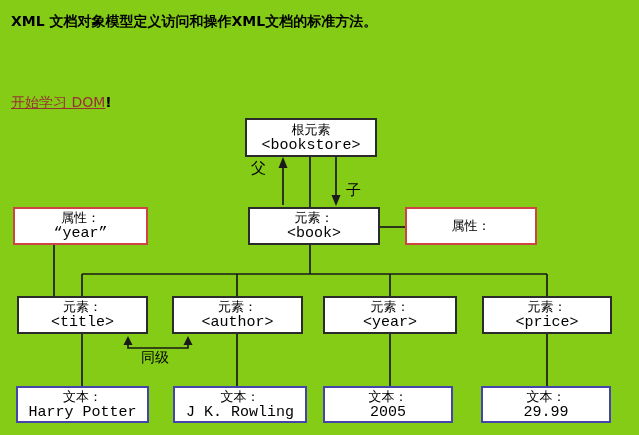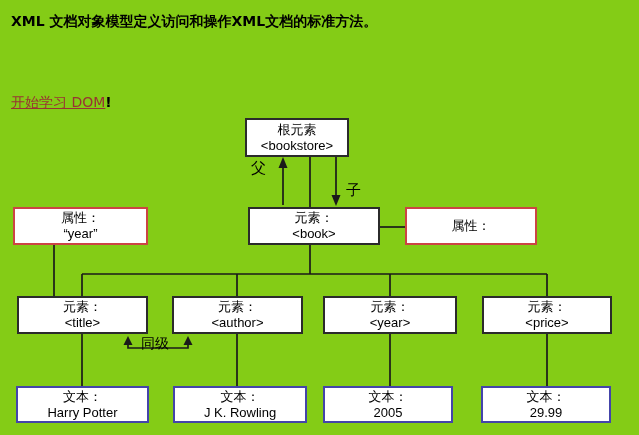--- a/index.html
+++ b/index.html
@@ -67,7 +67,7 @@
     </g>
   </svg>
 
-  <div class="node" style="left:245px;top:118px;width:104px;height:39px;">
+  <div class="node" style="left:245px;top:118px;width:132px;height:39px;">
     <span>根元素</span>
     <span class="mono">&lt;bookstore&gt;</span>
   </div>

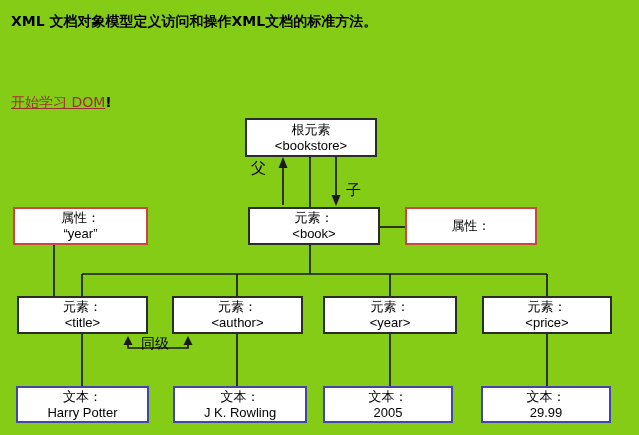--- a/index.html
+++ b/index.html
@@ -20,7 +20,7 @@
   }
   .node.attr{border-color:var(--attribute-border,#cc4444);}
   .node.textnode{border-color:var(--text-border,#4444aa);}
-  .mono{font-family:Liberation Sans, sans-serif;font-size:13px;}
+  .mono{font-family:Liberation Mono, monospace;font-size:15px;}
   .edge-label{position:absolute;font-size:15px;line-height:15px;}
   .edge-label.small{font-size:14px;}
 </style>

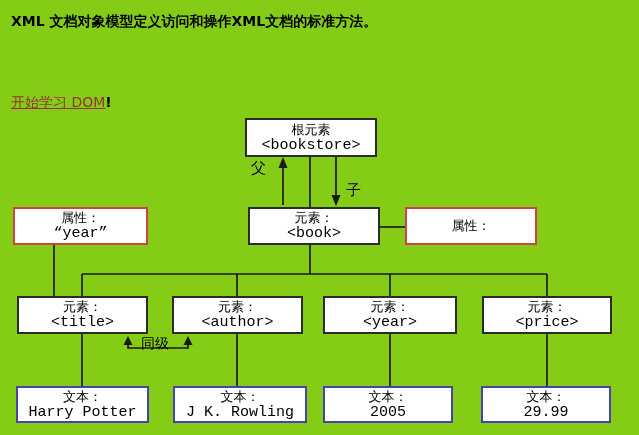--- a/index.html
+++ b/index.html
@@ -104,7 +104,7 @@
     <span class="mono">&lt;price&gt;</span>
   </div>
 
-  <div class="edge-label small" style="left:141px;top:336px;">同级</div>
+  <div class="edge-label small" style="left:141px;top:350px;">同级</div>
 
   <div class="node textnode" style="left:16px;top:386px;width:133px;height:37px;">
     <span>文本：</span>

